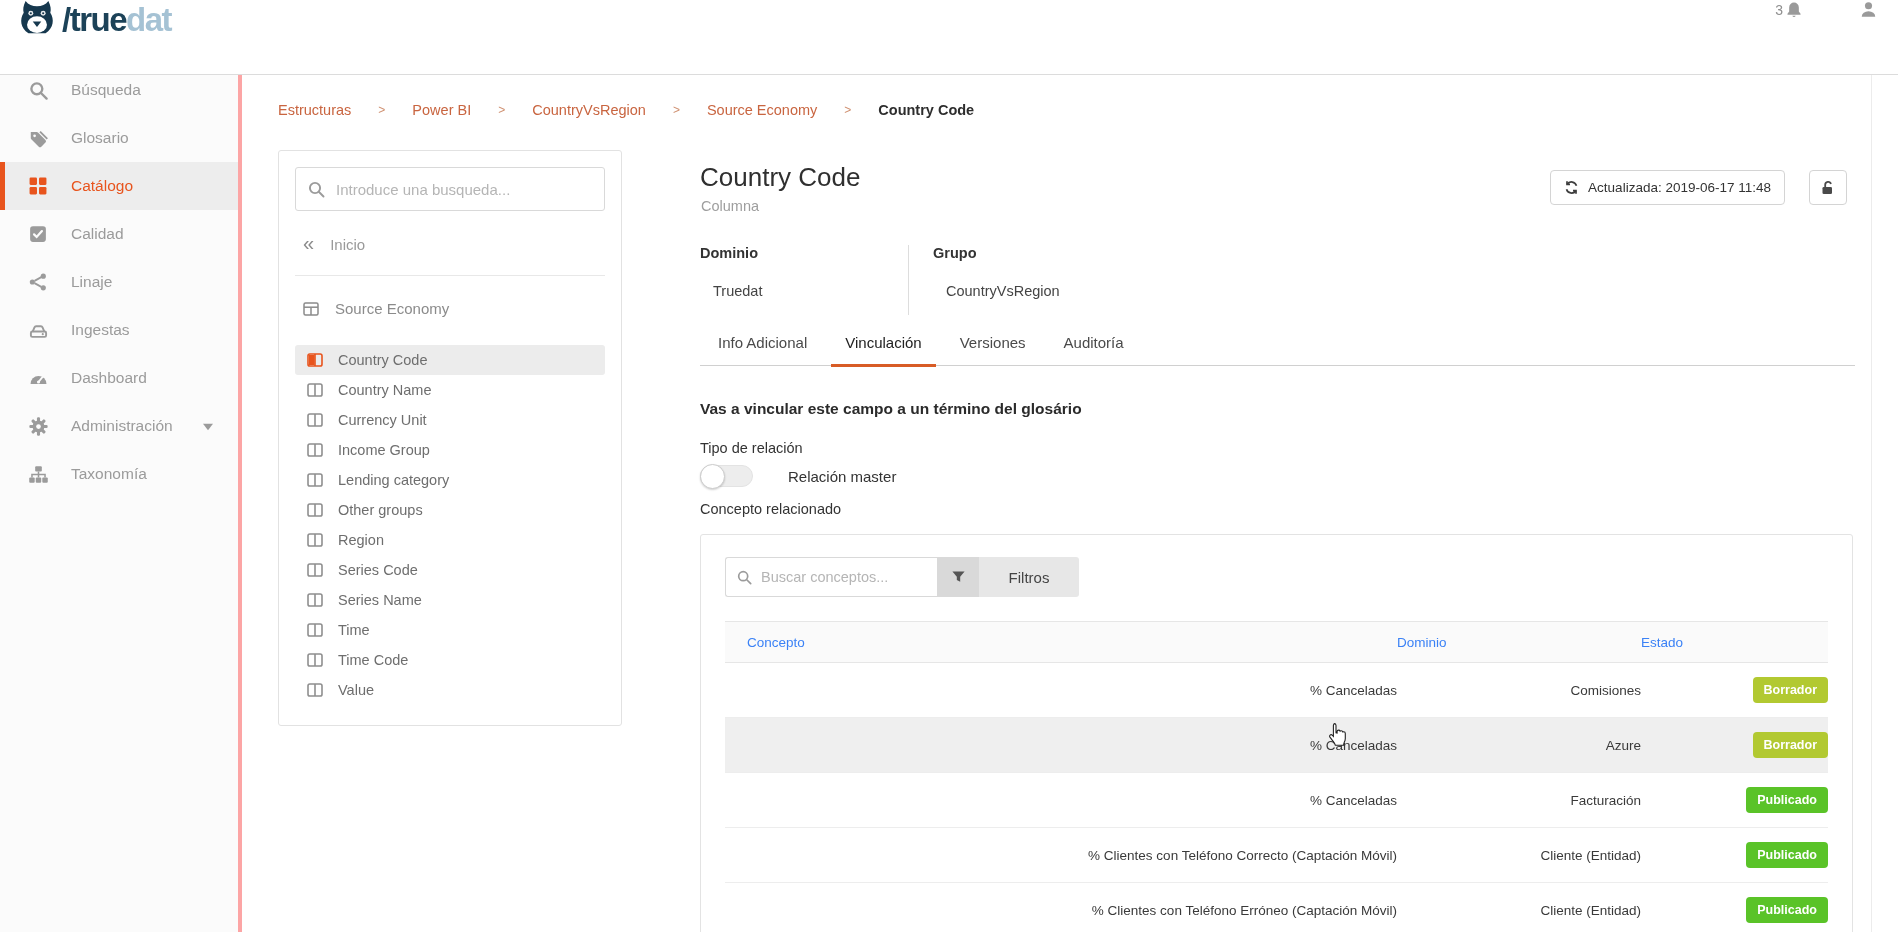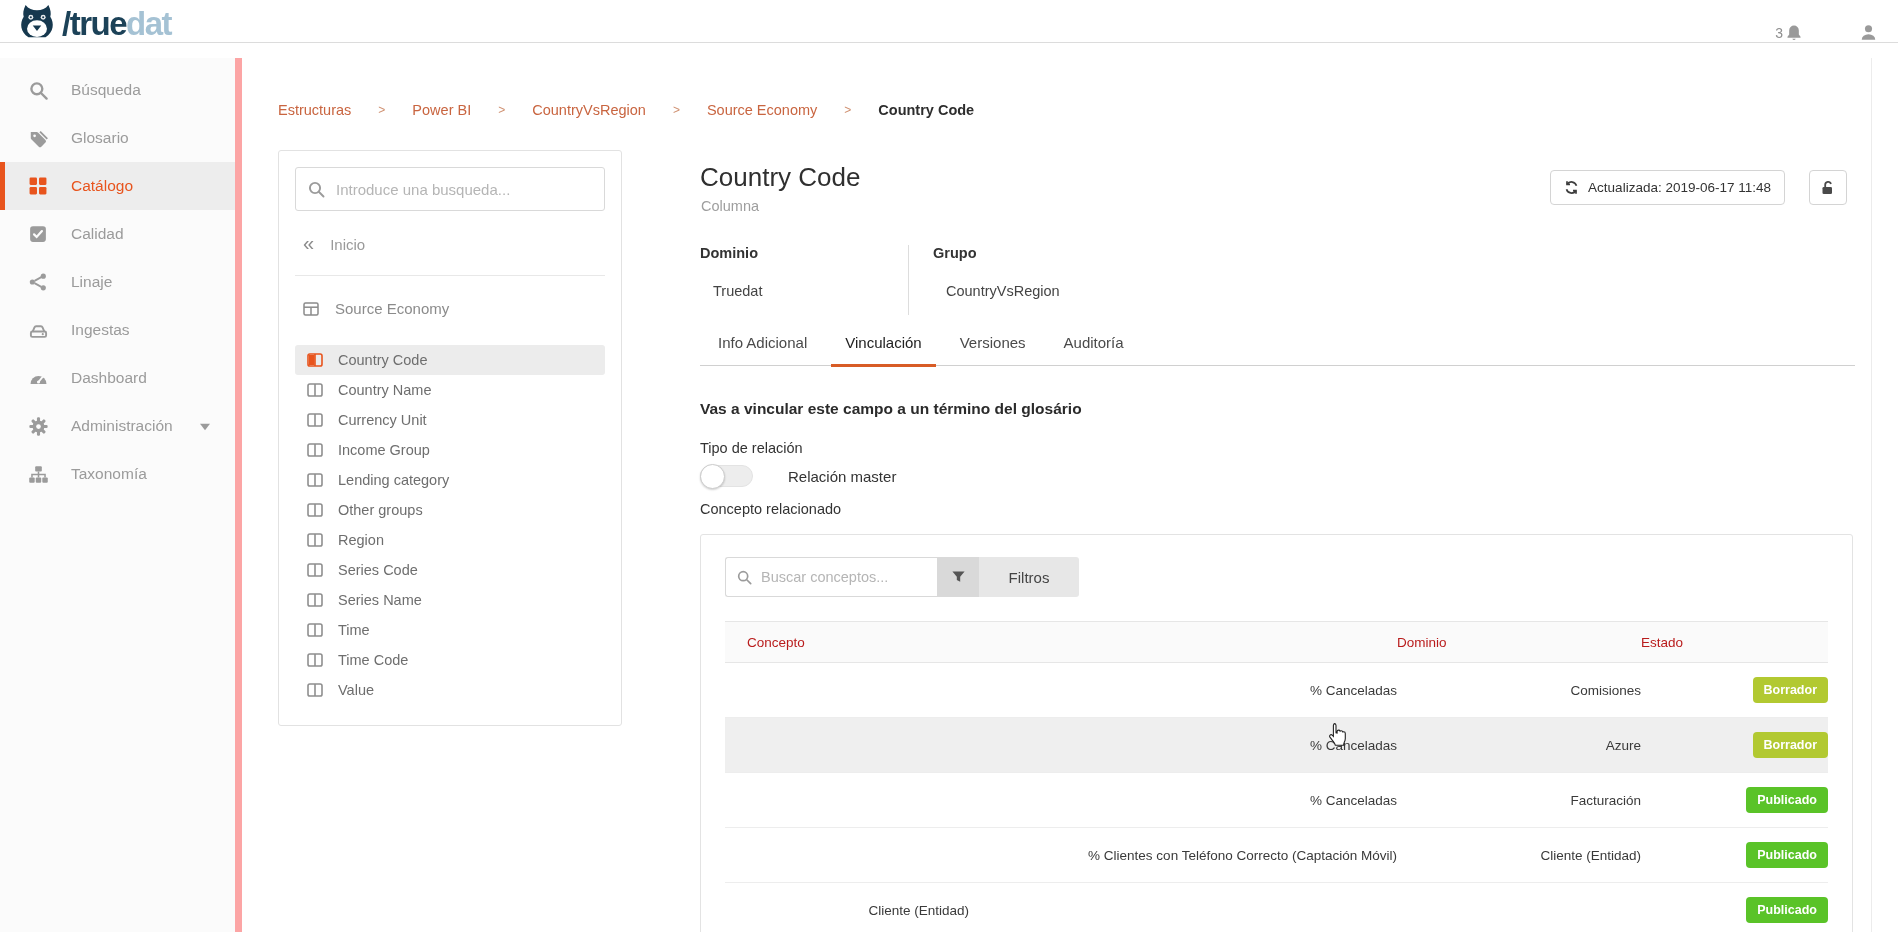--- a/index.html
+++ b/index.html
@@ -9,8 +9,8 @@
   #app::after { content:""; position:absolute; left:1871px; top:58px; bottom:0; width:1px; background:#ececec; }
 
   
-  #navbar { position:absolute; top:0; left:0; right:0; height:43px; background:#fff;
-            border-bottom:1px solid #dcdcdc; display:flex; align-items:flex-end;
+  #navbar { position:absolute; top:0; left:0; right:0; height:75px; background:#fff;
+            border-bottom:1px solid #dcdcdc; display:flex; align-items:flex-start;
             justify-content:space-between; padding:0 14px 0 16px; z-index:6; }
   .logo { display:flex; align-items:center; gap:4px; cursor:pointer; }
   .logo-text { font-size:33px; font-weight:bold; letter-spacing:-1.5px; color:#1c4258; line-height:1; }

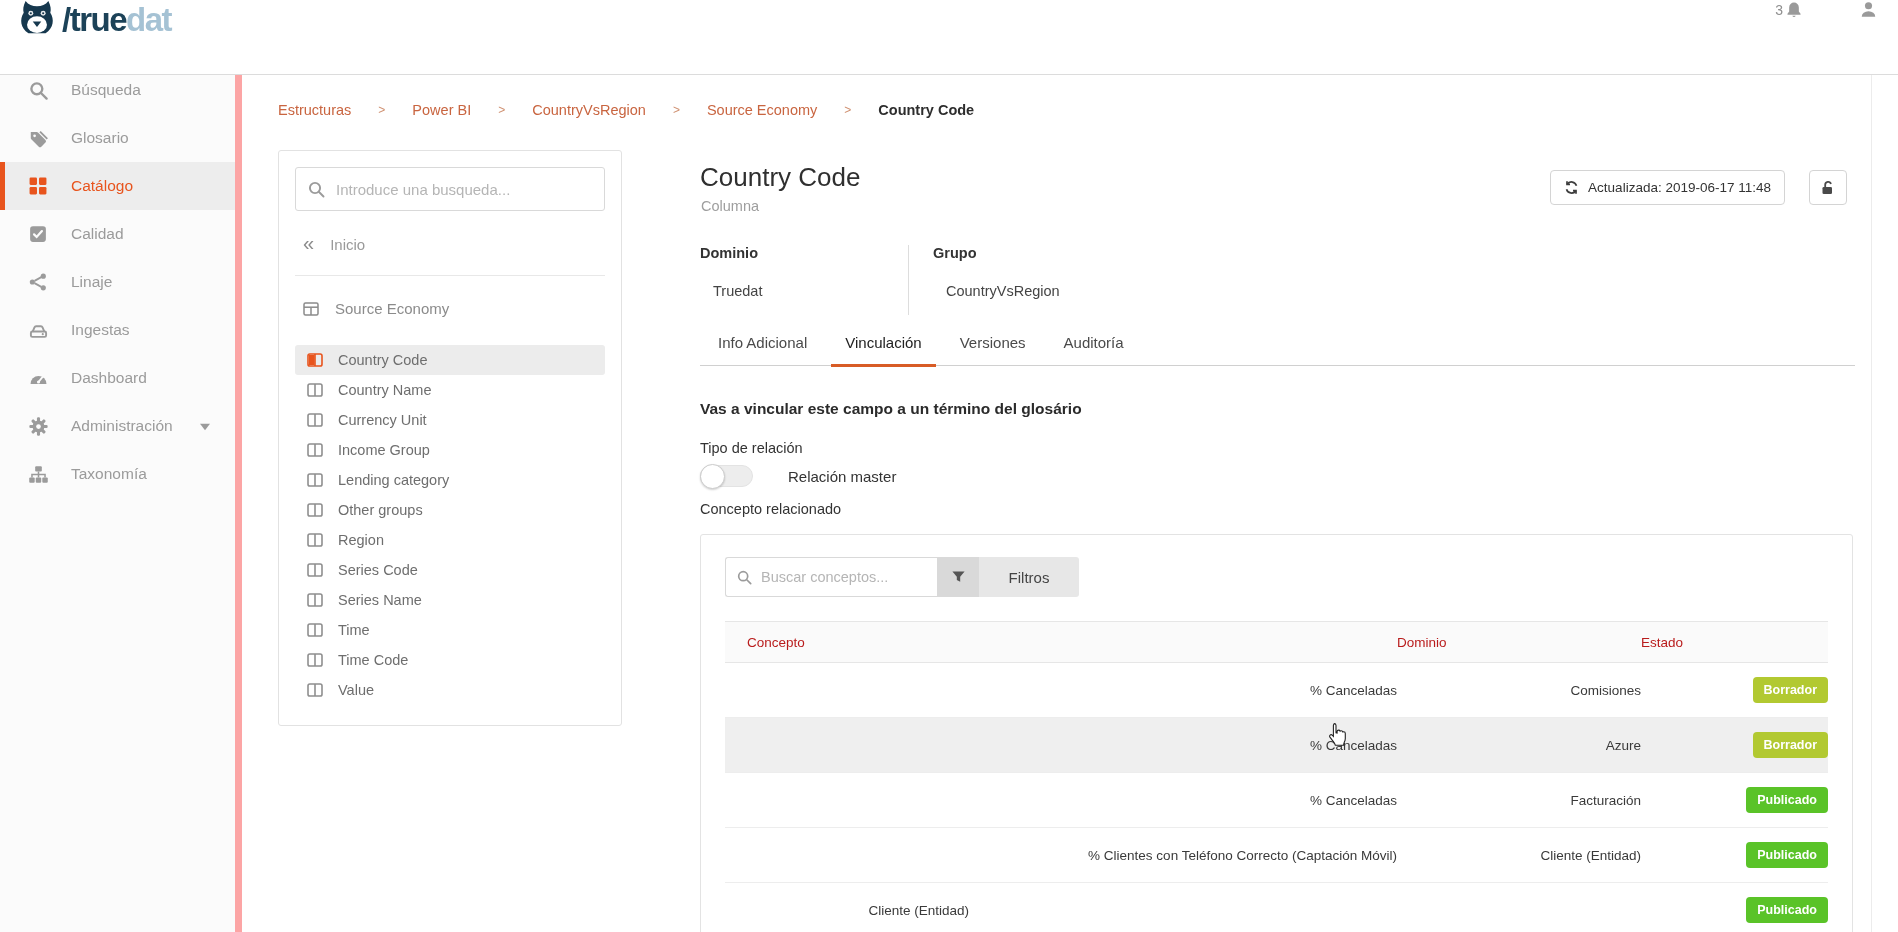--- a/index.html
+++ b/index.html
@@ -22,7 +22,7 @@
 
   
   #sidebar { position:absolute; top:58px; left:0; width:242px; bottom:0; background:#fbfbfb;
-             border-right:7px solid #fca5a5; padding-top:8px; }
+             border-right:4px solid #fca5a5; padding-top:8px; }
   .side-item { height:48px; display:flex; align-items:center; padding-left:29px; gap:23px;
                color:#9b9b9b; font-size:15.5px; position:relative; cursor:pointer; }
   .side-item .s-icon { width:19px; height:19px; display:flex; }

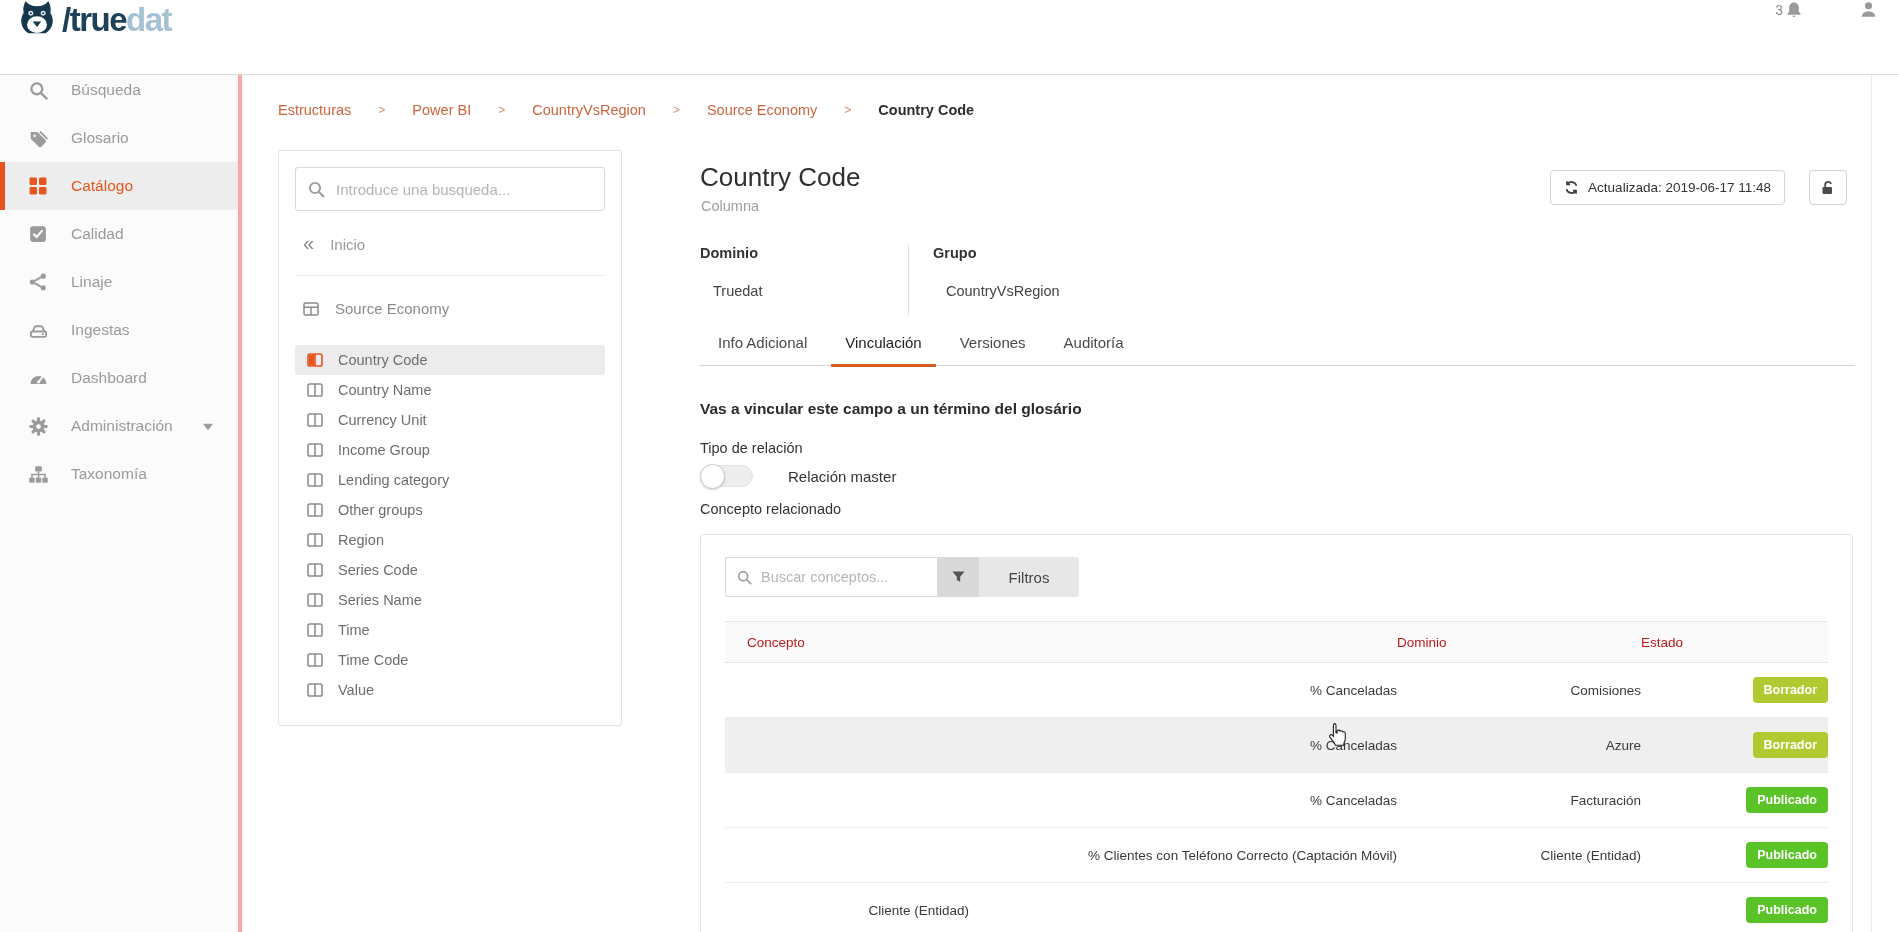--- a/index.html
+++ b/index.html
@@ -107,7 +107,7 @@
 
   .c-table { margin:24px 24px 0; }
   .t-head { height:42px; background:#fafafa; border-top:1px solid #e6e6e6; border-bottom:1px solid #e6e6e6;
-            display:flex; align-items:center; font-size:13.5px; color:#b91c1c; }
+            display:flex; align-items:center; font-size:13.5px; color:#3b82f6; }
   .t-row { height:55px; border-bottom:1px solid #ededed; display:flex; align-items:center;
            font-size:13.5px; color:#3a3a3a; cursor:pointer;text-align:right; }
   .t-row.hl { background:#efefef; }

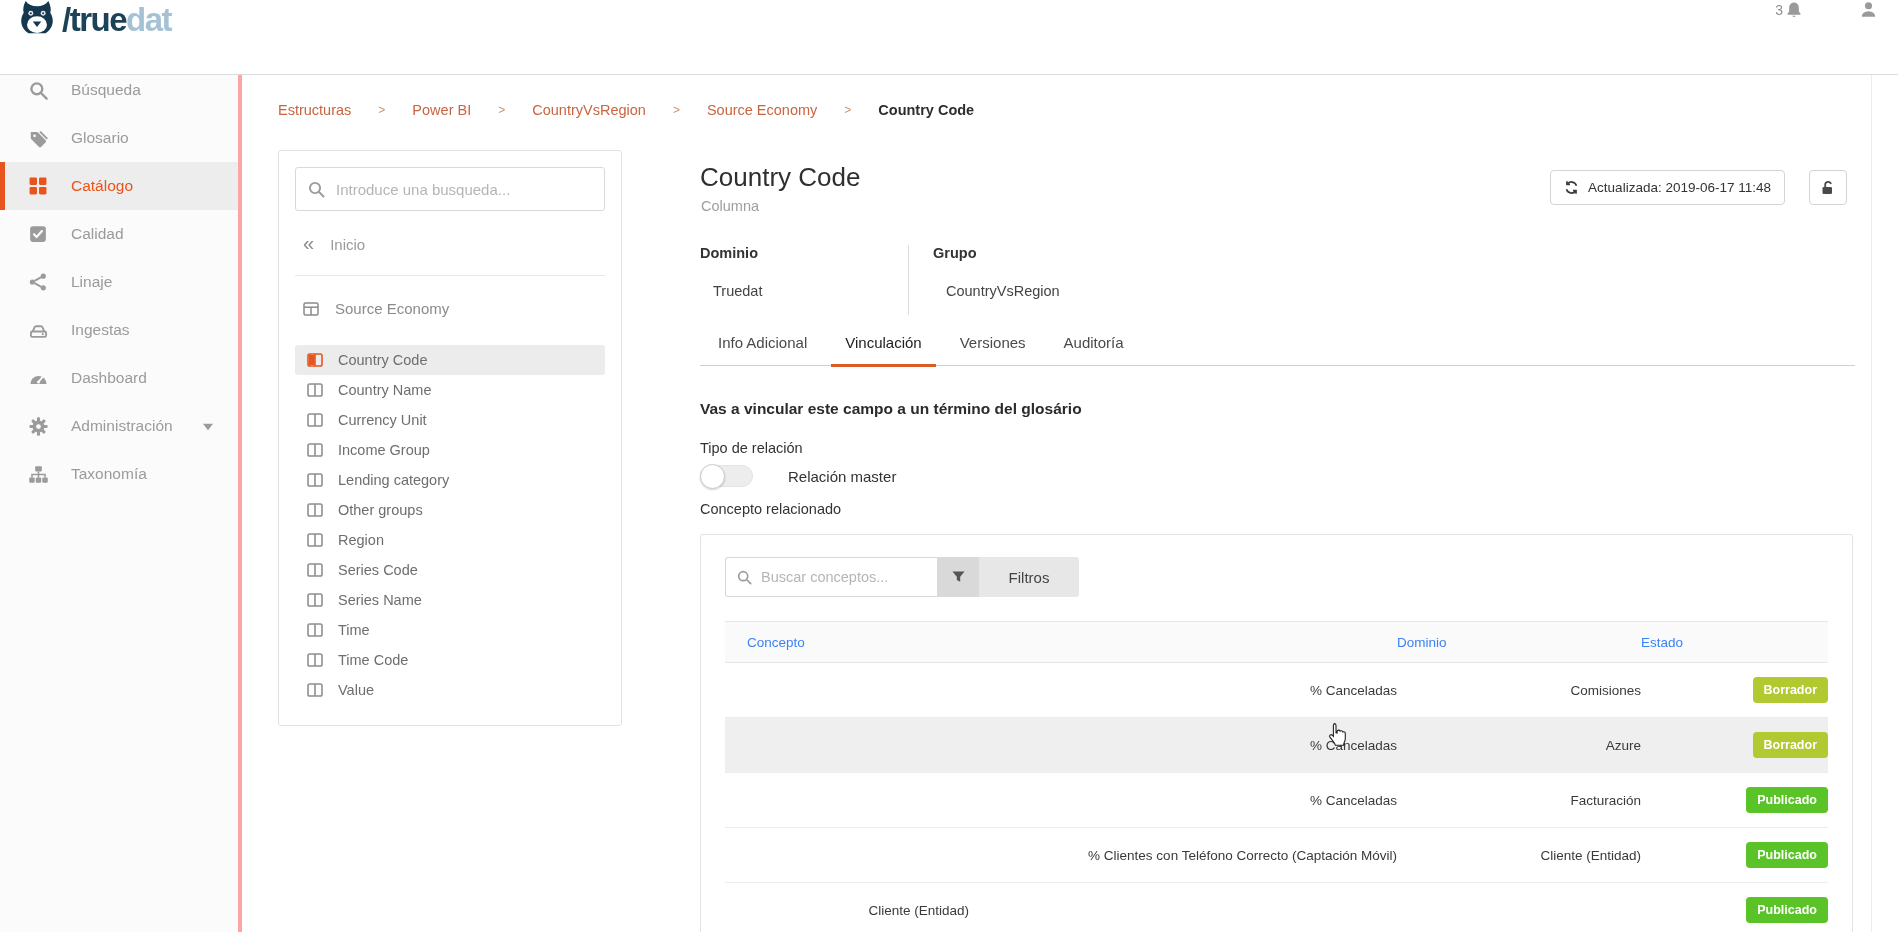--- a/index.html
+++ b/index.html
@@ -530,6 +530,7 @@
               <span class="t-col3"><span class="badge" style="background: rgb(90, 195, 40);">Publicado</span></span>
             </div>
             <div class="t-row">
+              <span class="t-col1">% Clientes con Teléfono Erróneo (Captación Móvil)</span>
               <span class="t-col2">Cliente (Entidad)</span>
               <span class="t-col3"><span class="badge" style="background: rgb(90, 195, 40);">Publicado</span></span>
             </div>

